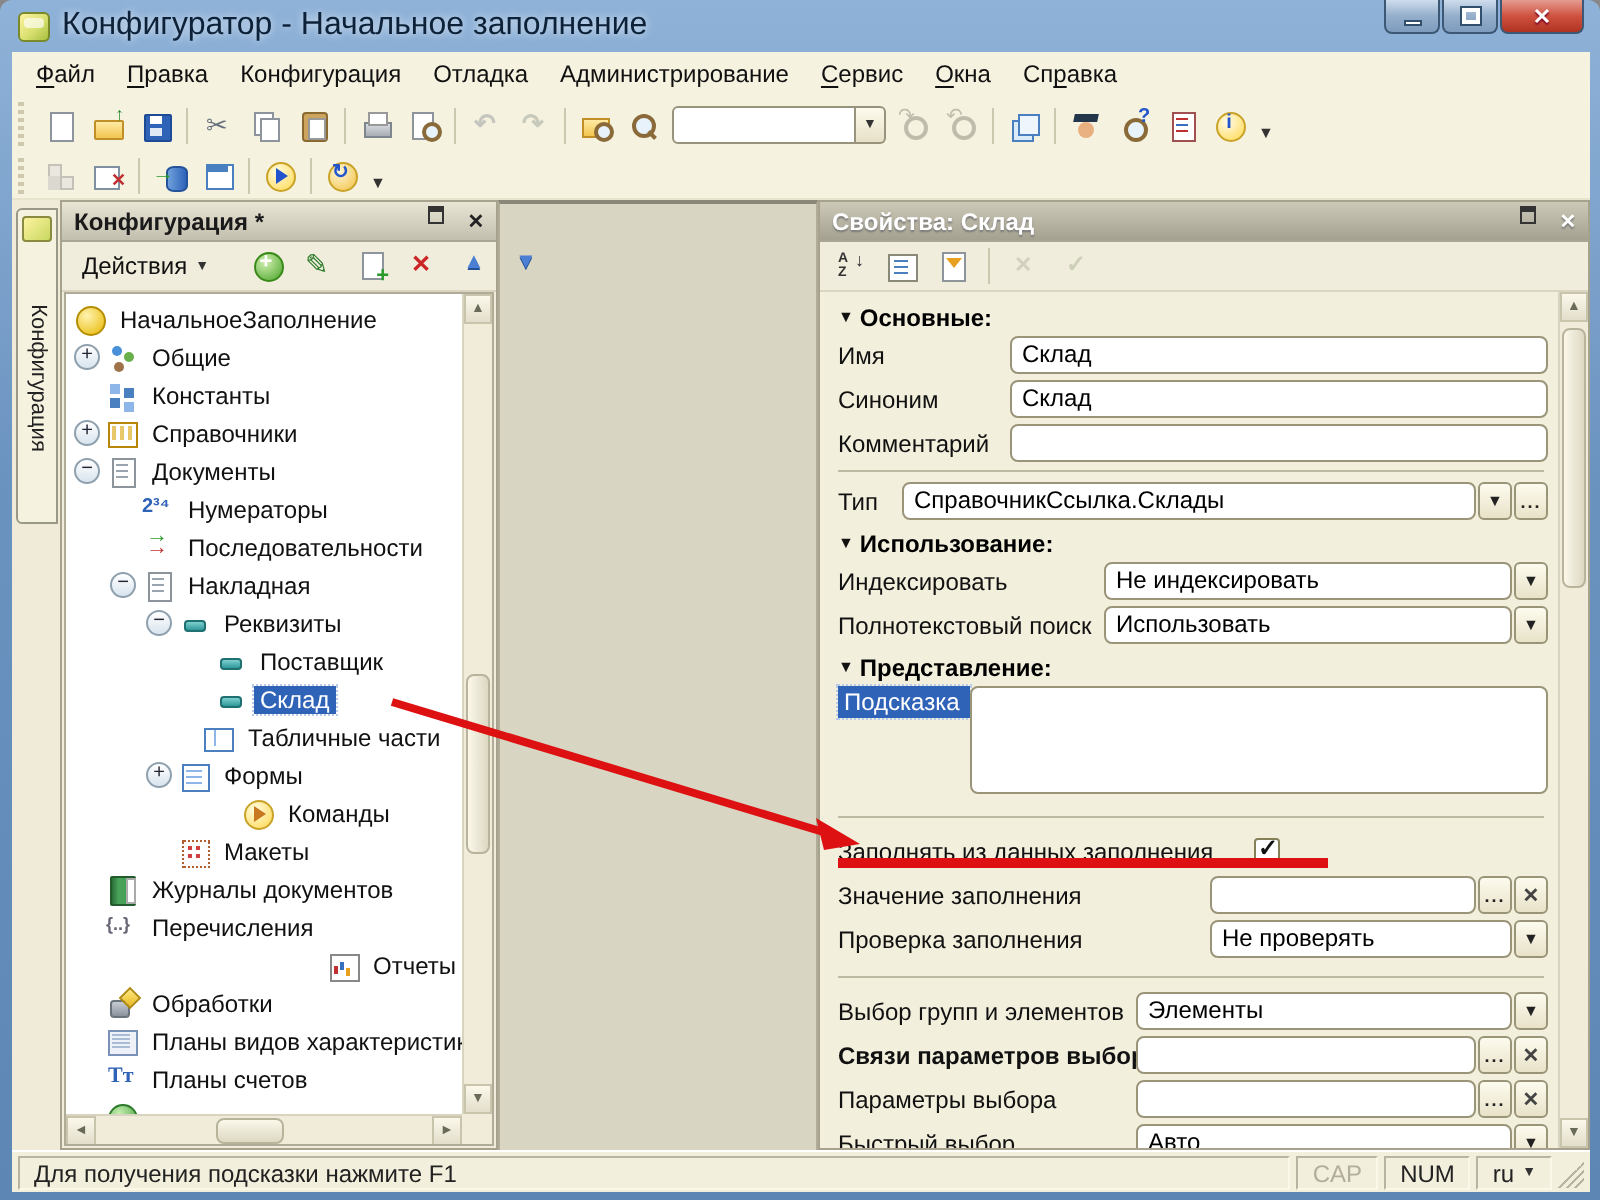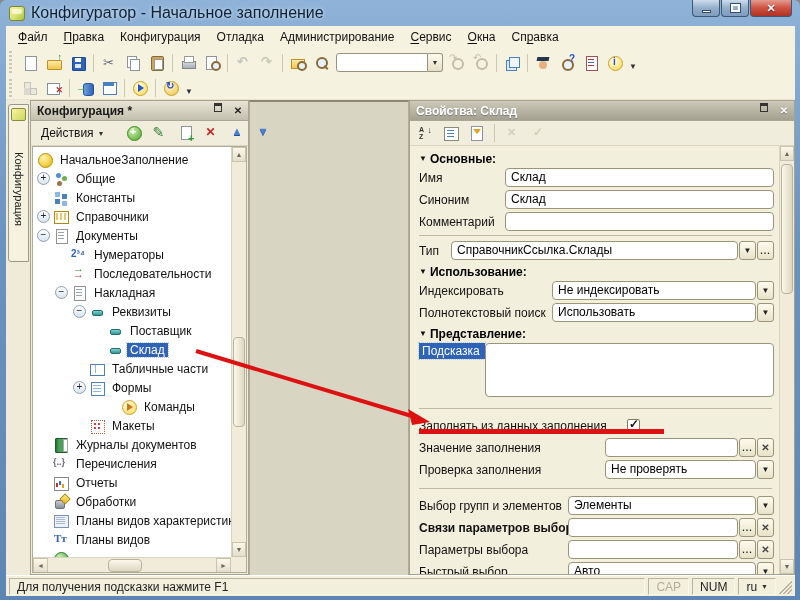--- a/index.html
+++ b/index.html
@@ -426,7 +426,7 @@
                 <span class="ticon i-attr"></span>
                 <span class="tlabel sel">Склад</span>
               </div>
-              <div class="trow" style="padding-left: 40px;">
+              <div class="trow" style="padding-left: 52px;">
                 <div class="texp empty"></div>
                 <span class="ticon i-tabular"></span>
                 <span class="tlabel">Табличные части</span>

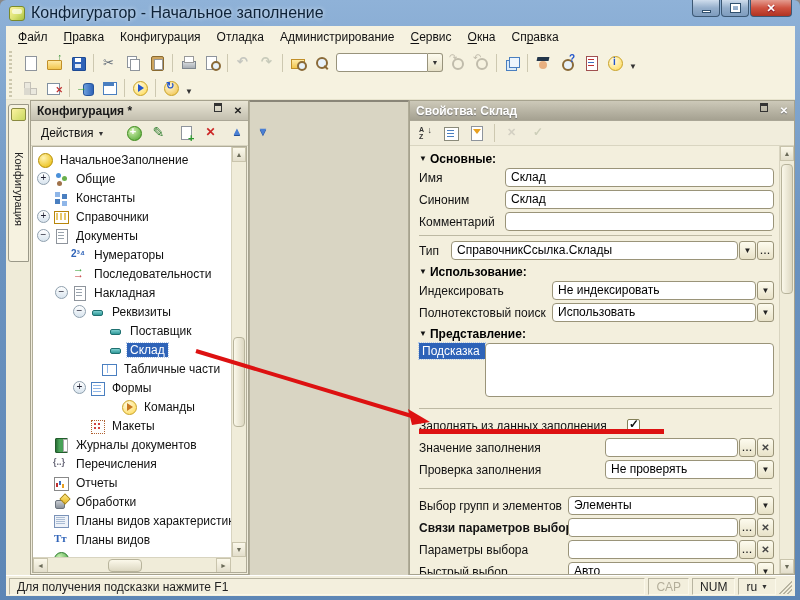--- a/index.html
+++ b/index.html
@@ -456,7 +456,7 @@
                 <span class="ticon i-enums"></span>
                 <span class="tlabel">Перечисления</span>
               </div>
-              <div class="trow" style="padding-left: 4px;">
+              <div class="trow" style="padding-left: 4px; justify-content: flex-end;">
                 <div class="texp empty"></div>
                 <span class="ticon i-reports"></span>
                 <span class="tlabel">Отчеты</span>

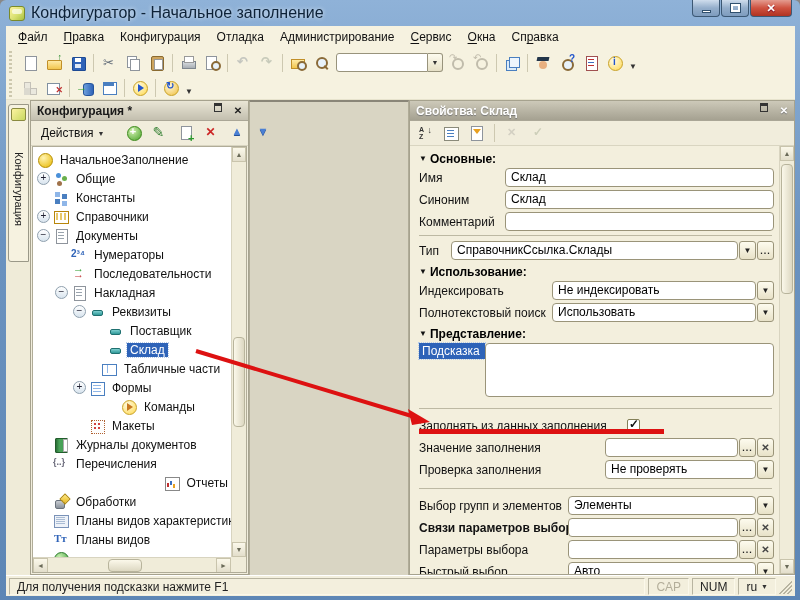--- a/index.html
+++ b/index.html
@@ -474,7 +474,7 @@
               <div class="trow" style="padding-left: 4px;">
                 <div class="texp empty"></div>
                 <span class="ticon i-accounts"></span>
-                <span class="tlabel">Планы видов</span>
+                <span class="tlabel">Планы счетов</span>
               </div>
               <div class="trow" style="padding-left: 4px;">
                 <div class="texp empty"></div>

